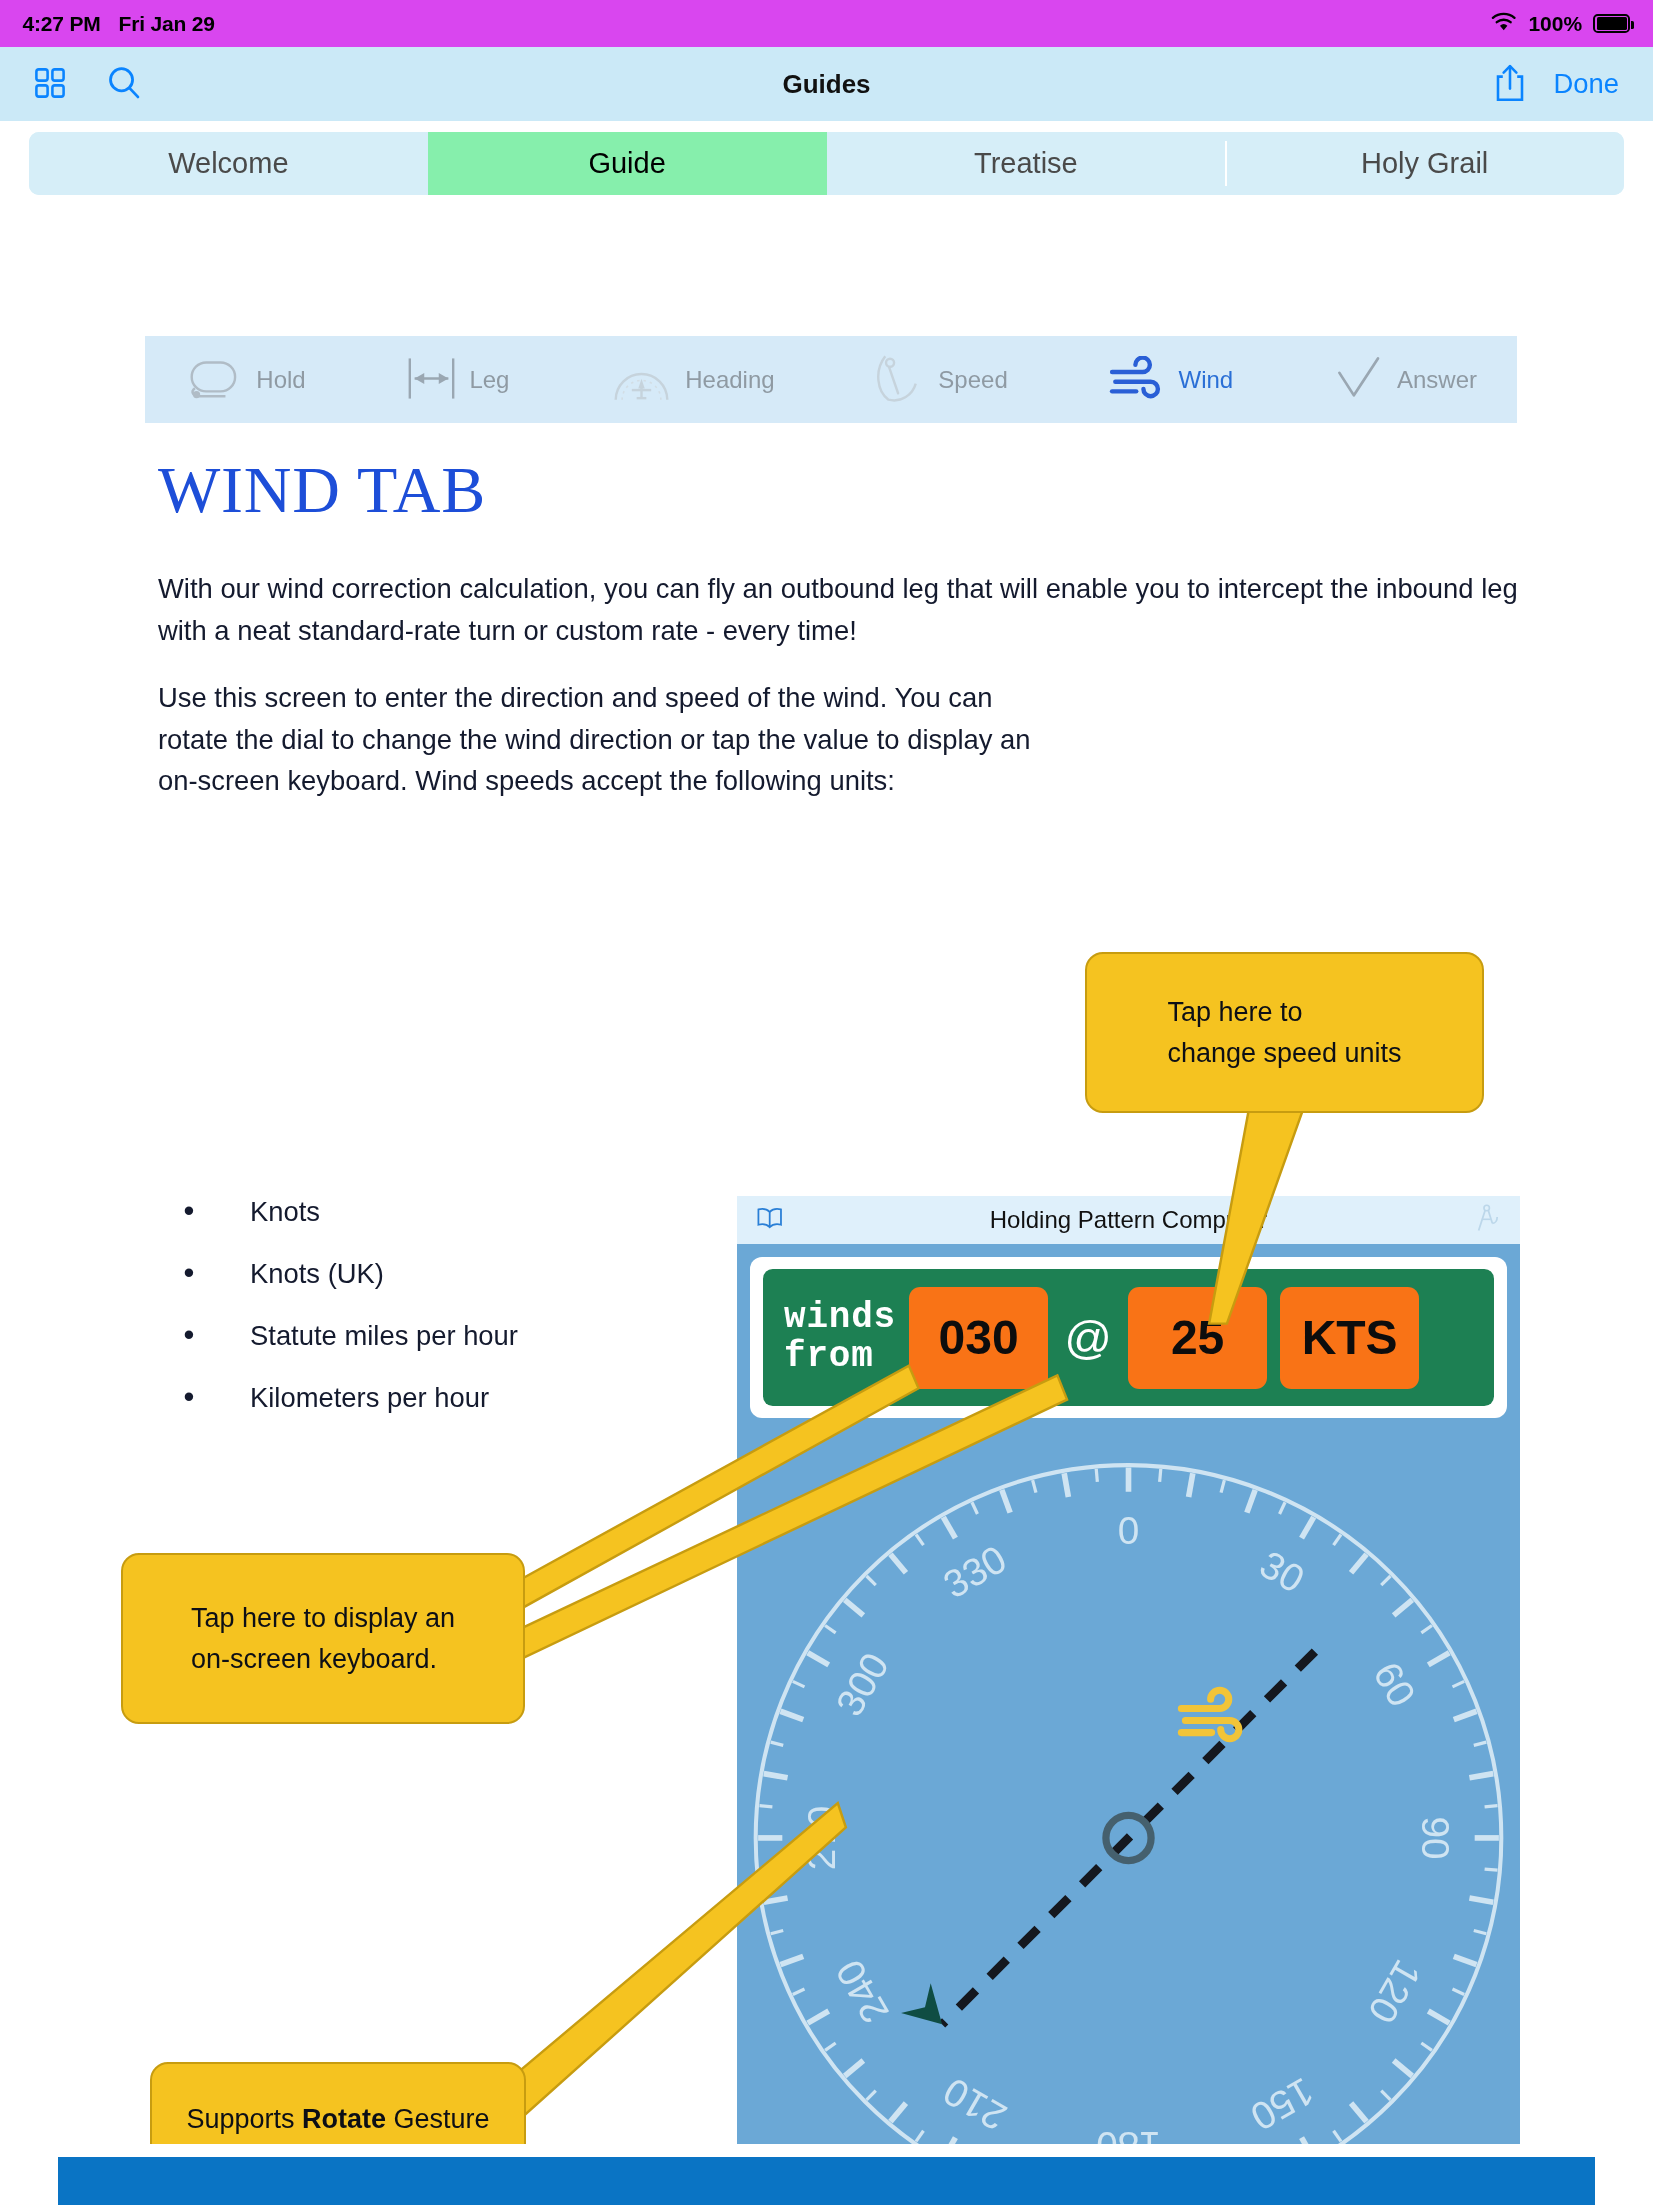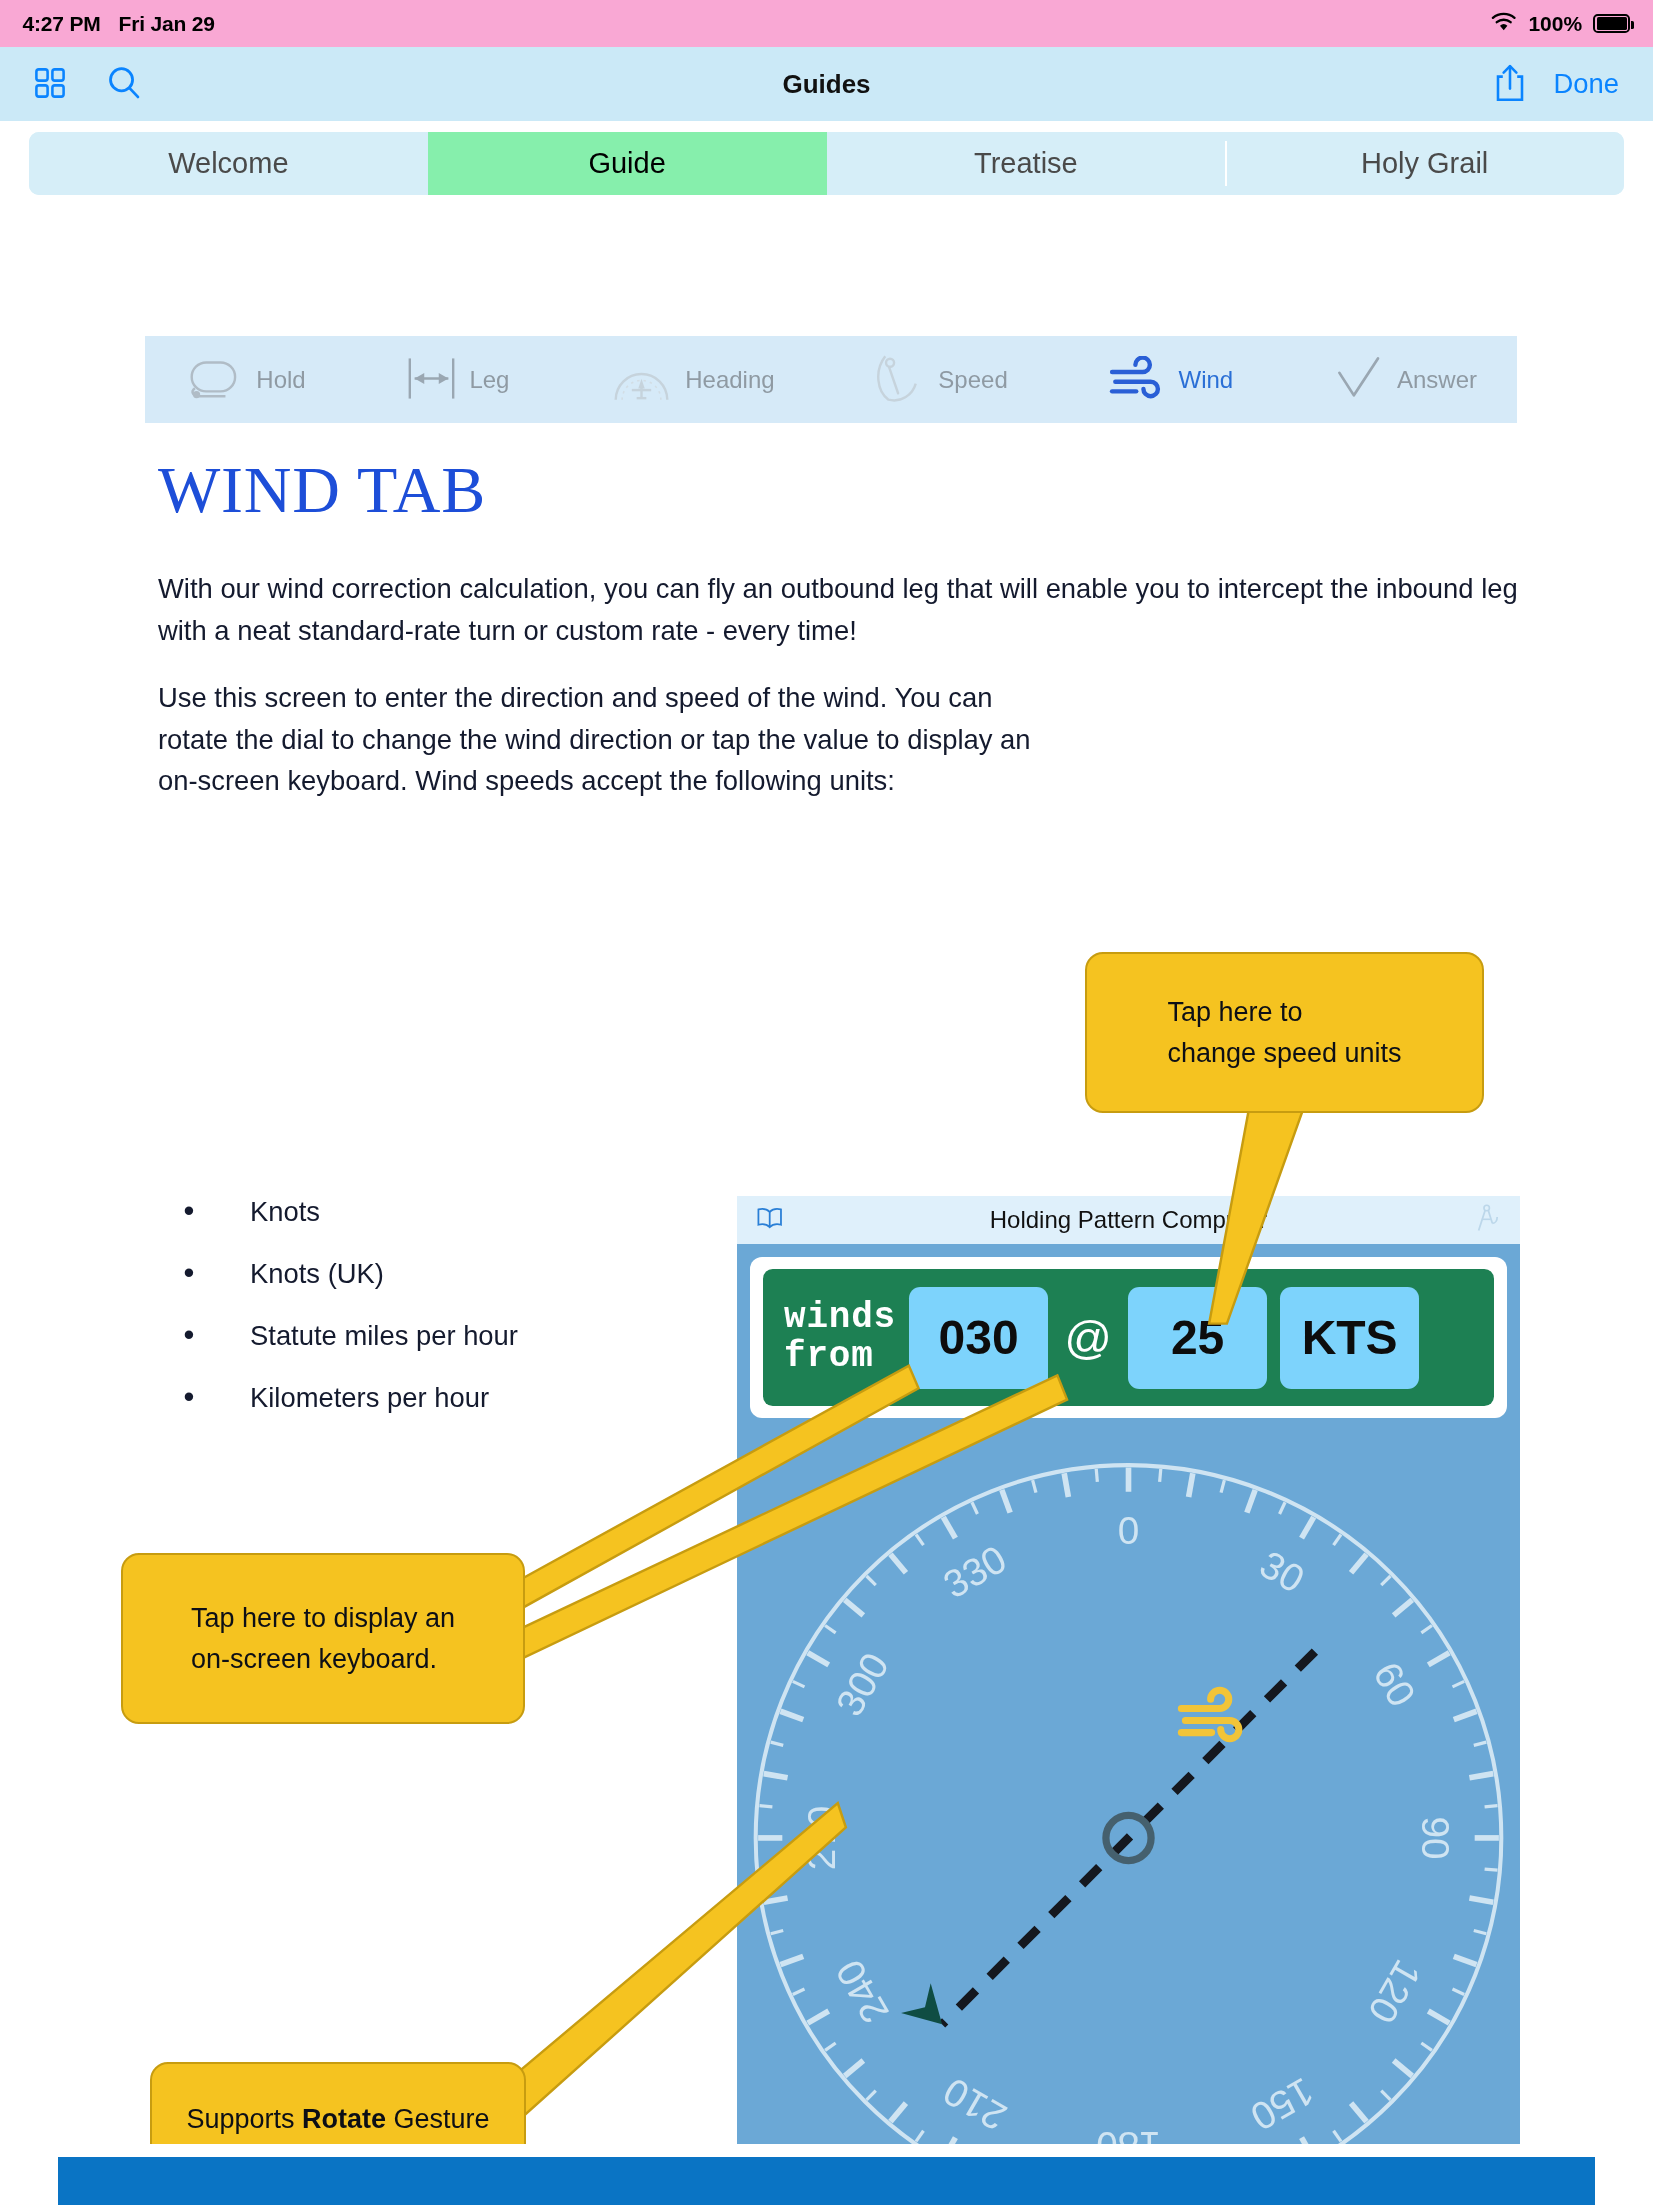--- a/index.html
+++ b/index.html
@@ -14,7 +14,7 @@
   
   .statusbar {
     position:absolute; top:0; left:0; width:1653px; height:47px;
-    background:#f9a8d4;
+    background:#d946ef;
     display:flex; align-items:center; justify-content:space-between;
     padding:0 22.6px;
   }

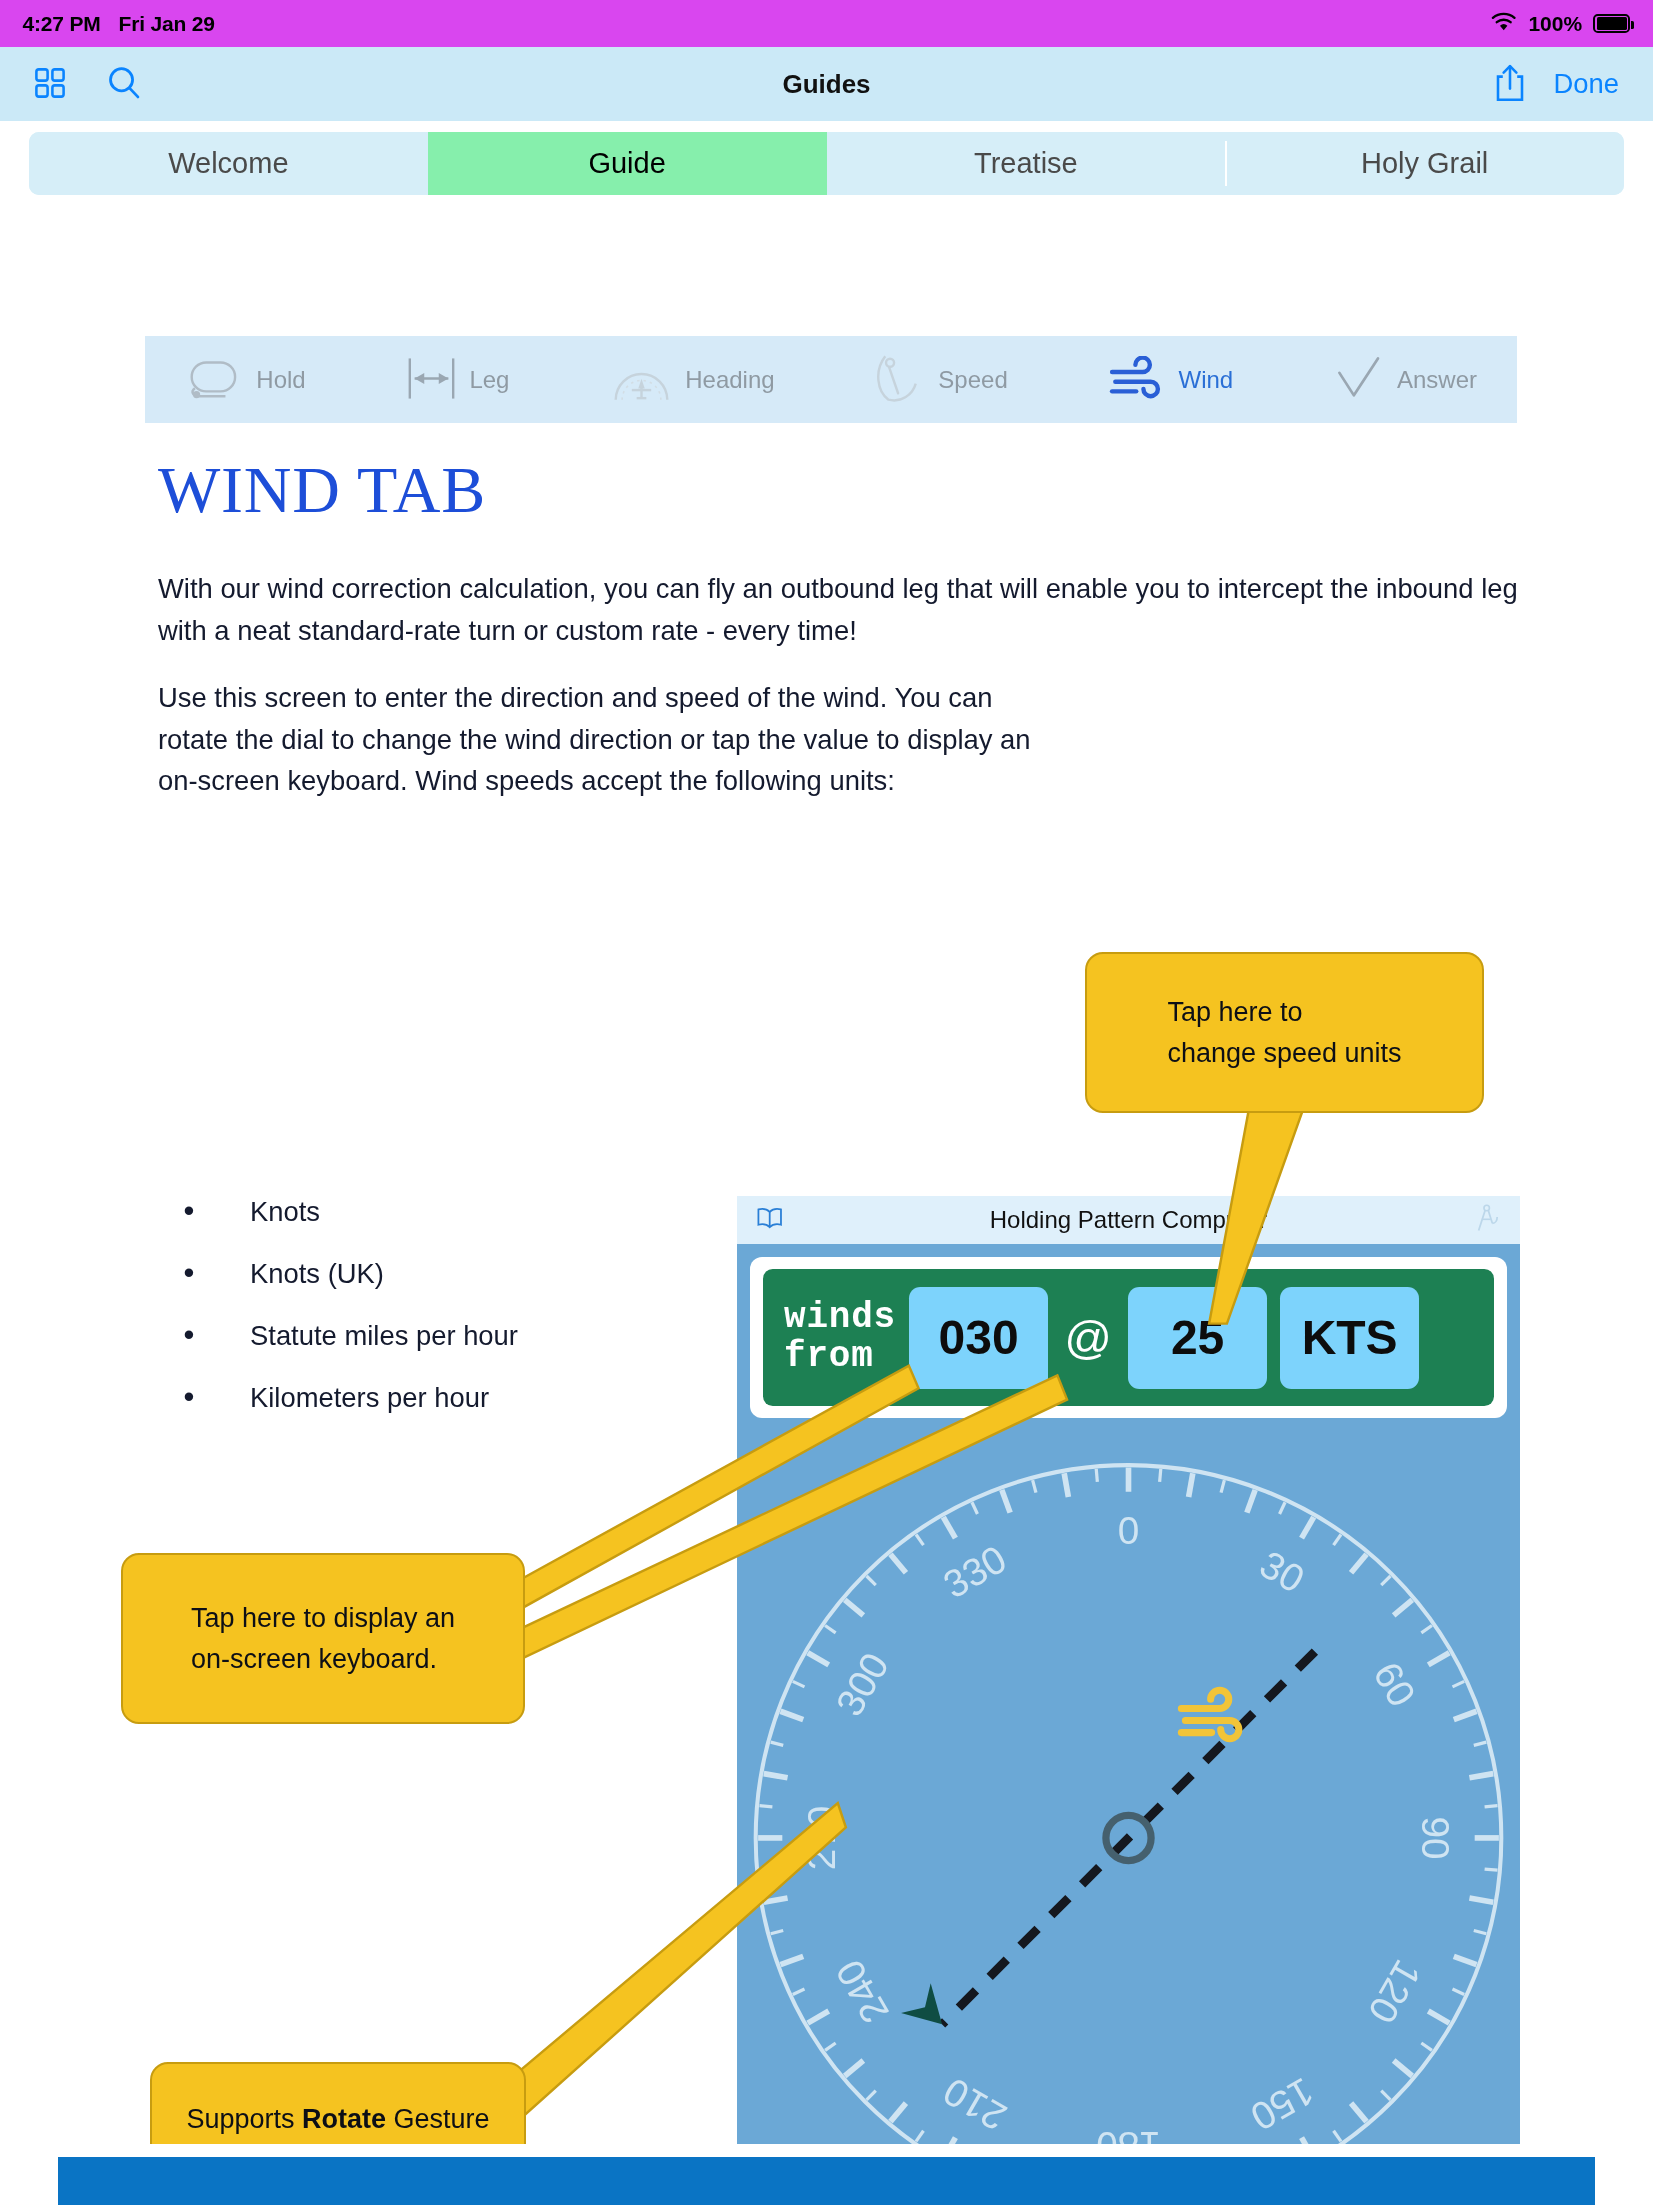--- a/index.html
+++ b/index.html
@@ -136,7 +136,7 @@
     letter-spacing:0.8px;
   }
   .wf-field {
-    background:#7dd3fc; border-radius:11.3px;
+    background:#f97316; border-radius:11.3px;
     display:flex; align-items:center; justify-content:center;
     height:102px;
   }

